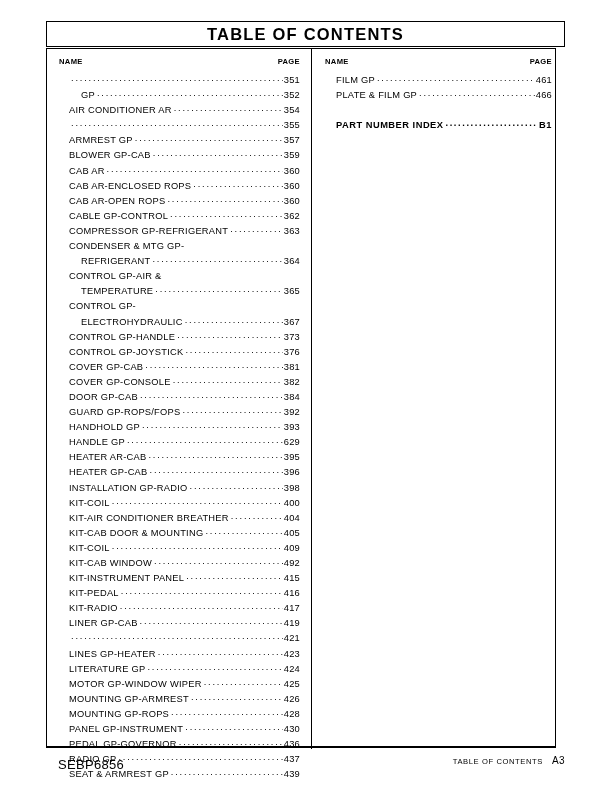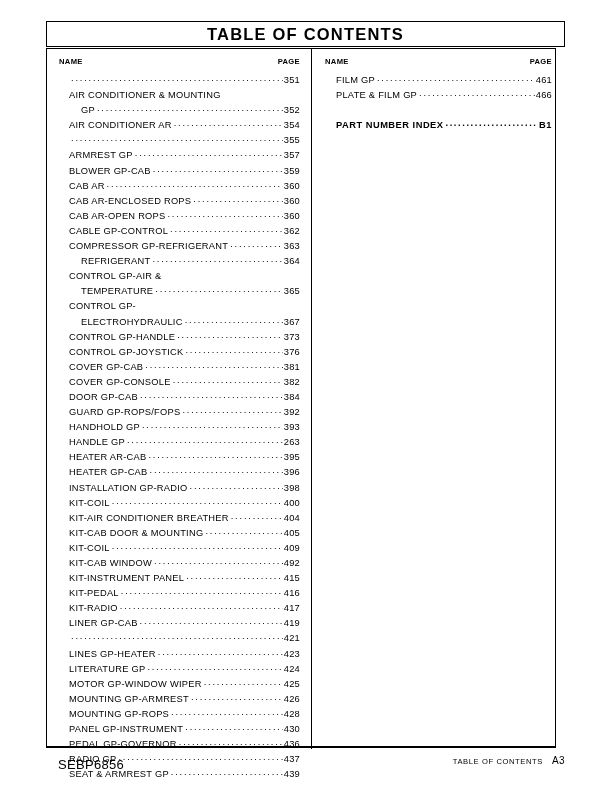--- a/index.html
+++ b/index.html
@@ -181,9 +181,6 @@
             <span class="dots">..........................................................................................</span>
             <span class="page-no">351</span>
           </div>
-          <div class="row cont-head">
-            <span class="label">AIR CONDITIONER &amp; MOUNTING</span>
-          </div>
           <div class="row indent">
             <span class="label">GP</span>
             <span class="dots">..........................................................................................</span>

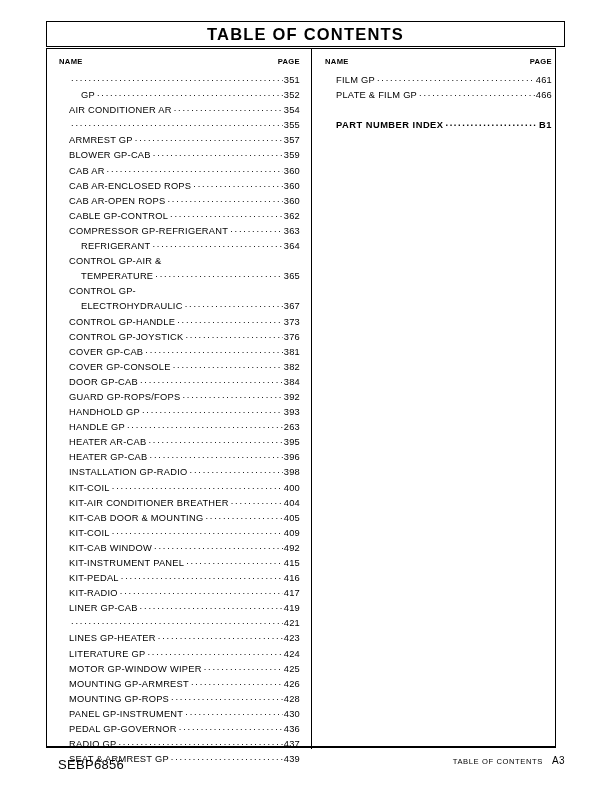--- a/index.html
+++ b/index.html
@@ -230,6 +230,9 @@
             <span class="dots">..........................................................................................</span>
             <span class="page-no">363</span>
           </div>
+          <div class="row cont-head">
+            <span class="label">CONDENSER &amp; MTG GP-</span>
+          </div>
           <div class="row indent">
             <span class="label">REFRIGERANT</span>
             <span class="dots">..........................................................................................</span>

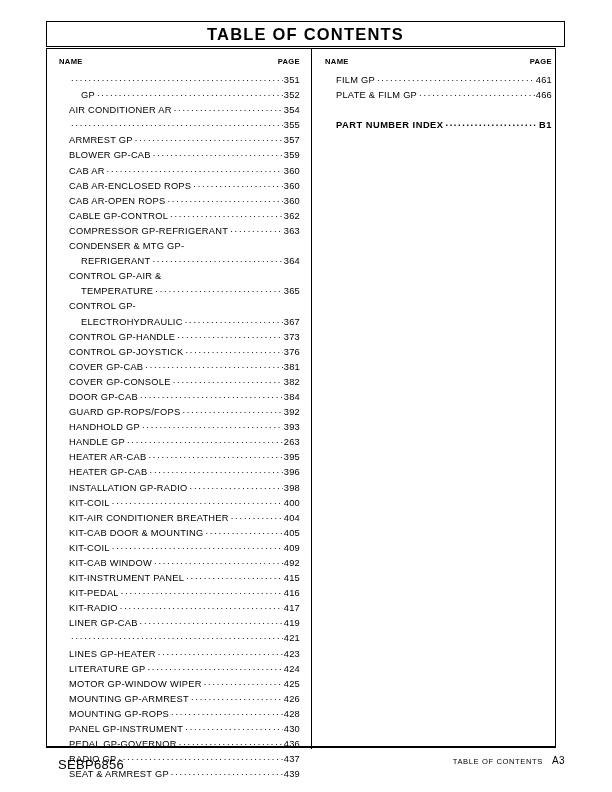--- a/index.html
+++ b/index.html
@@ -292,7 +292,7 @@
           <div class="row">
             <span class="label">HANDLE GP</span>
             <span class="dots">..........................................................................................</span>
-            <span class="page-no">263</span>
+            <span class="page-no">629</span>
           </div>
           <div class="row">
             <span class="label">HEATER AR-CAB</span>

